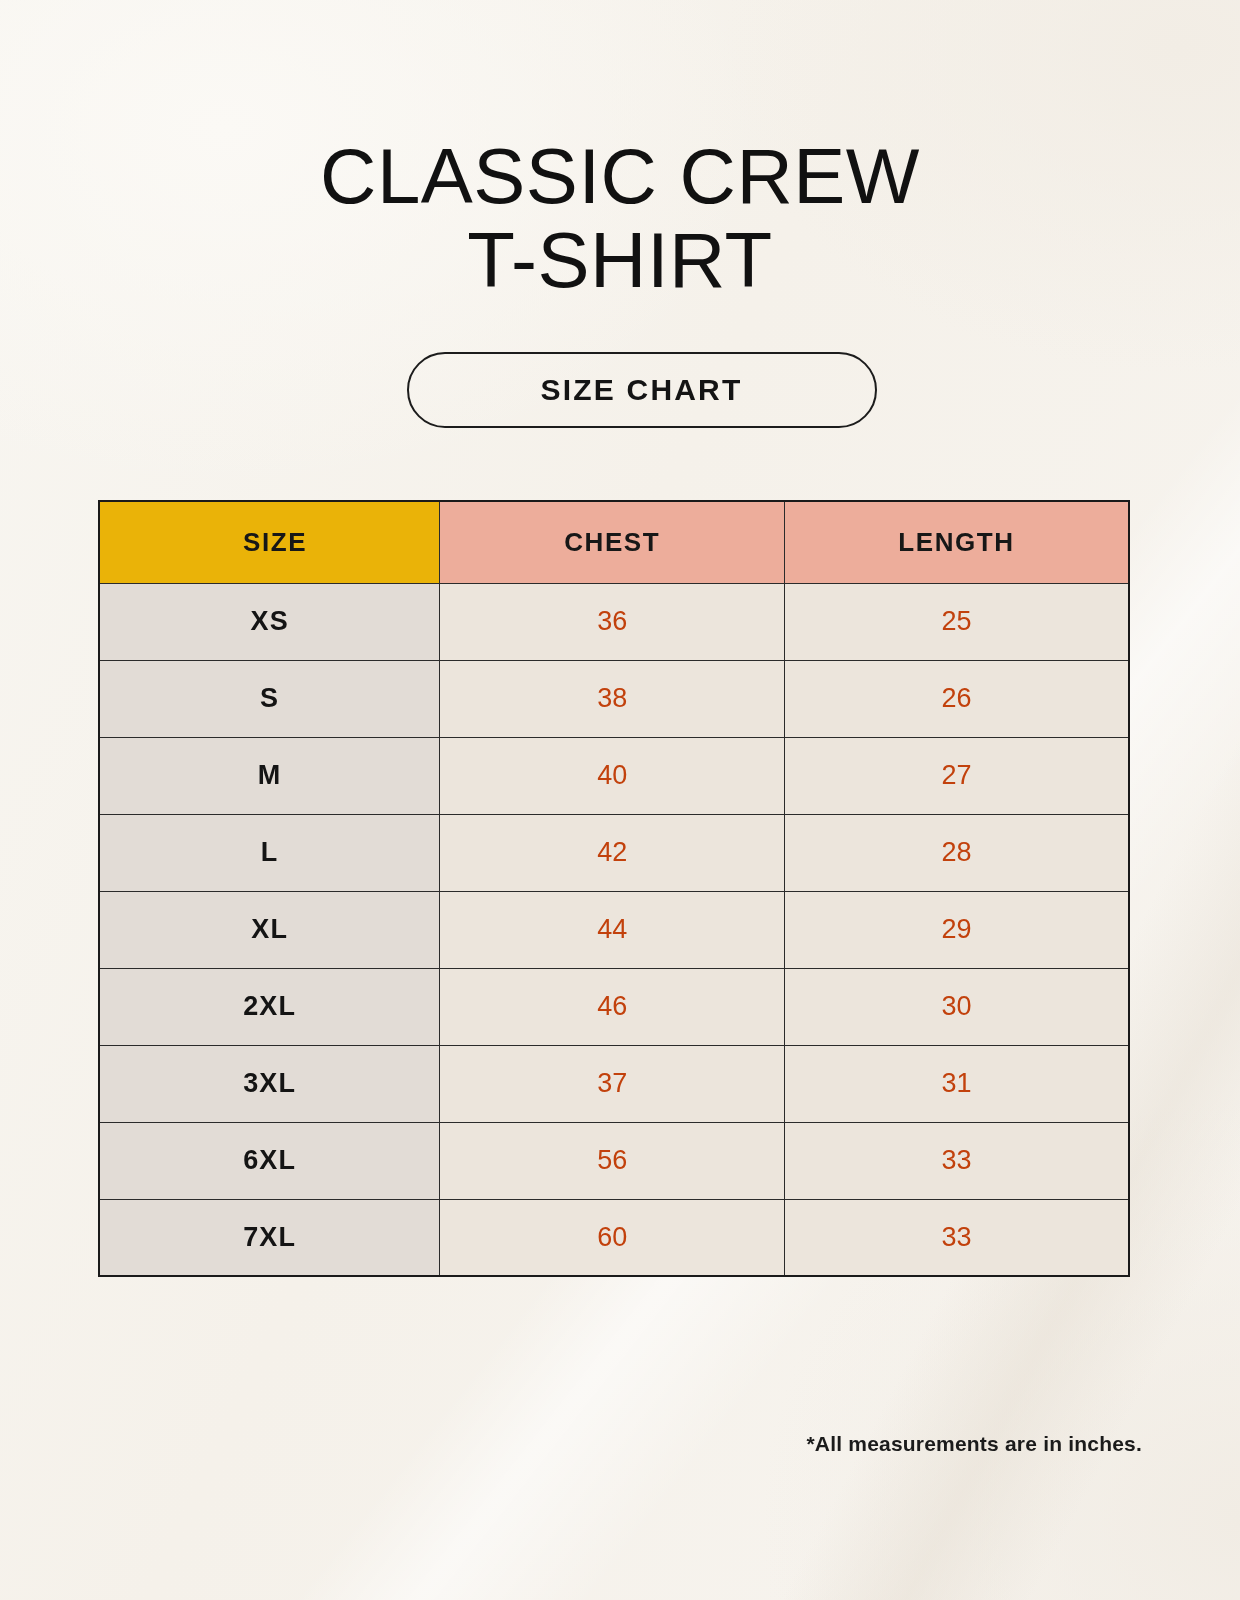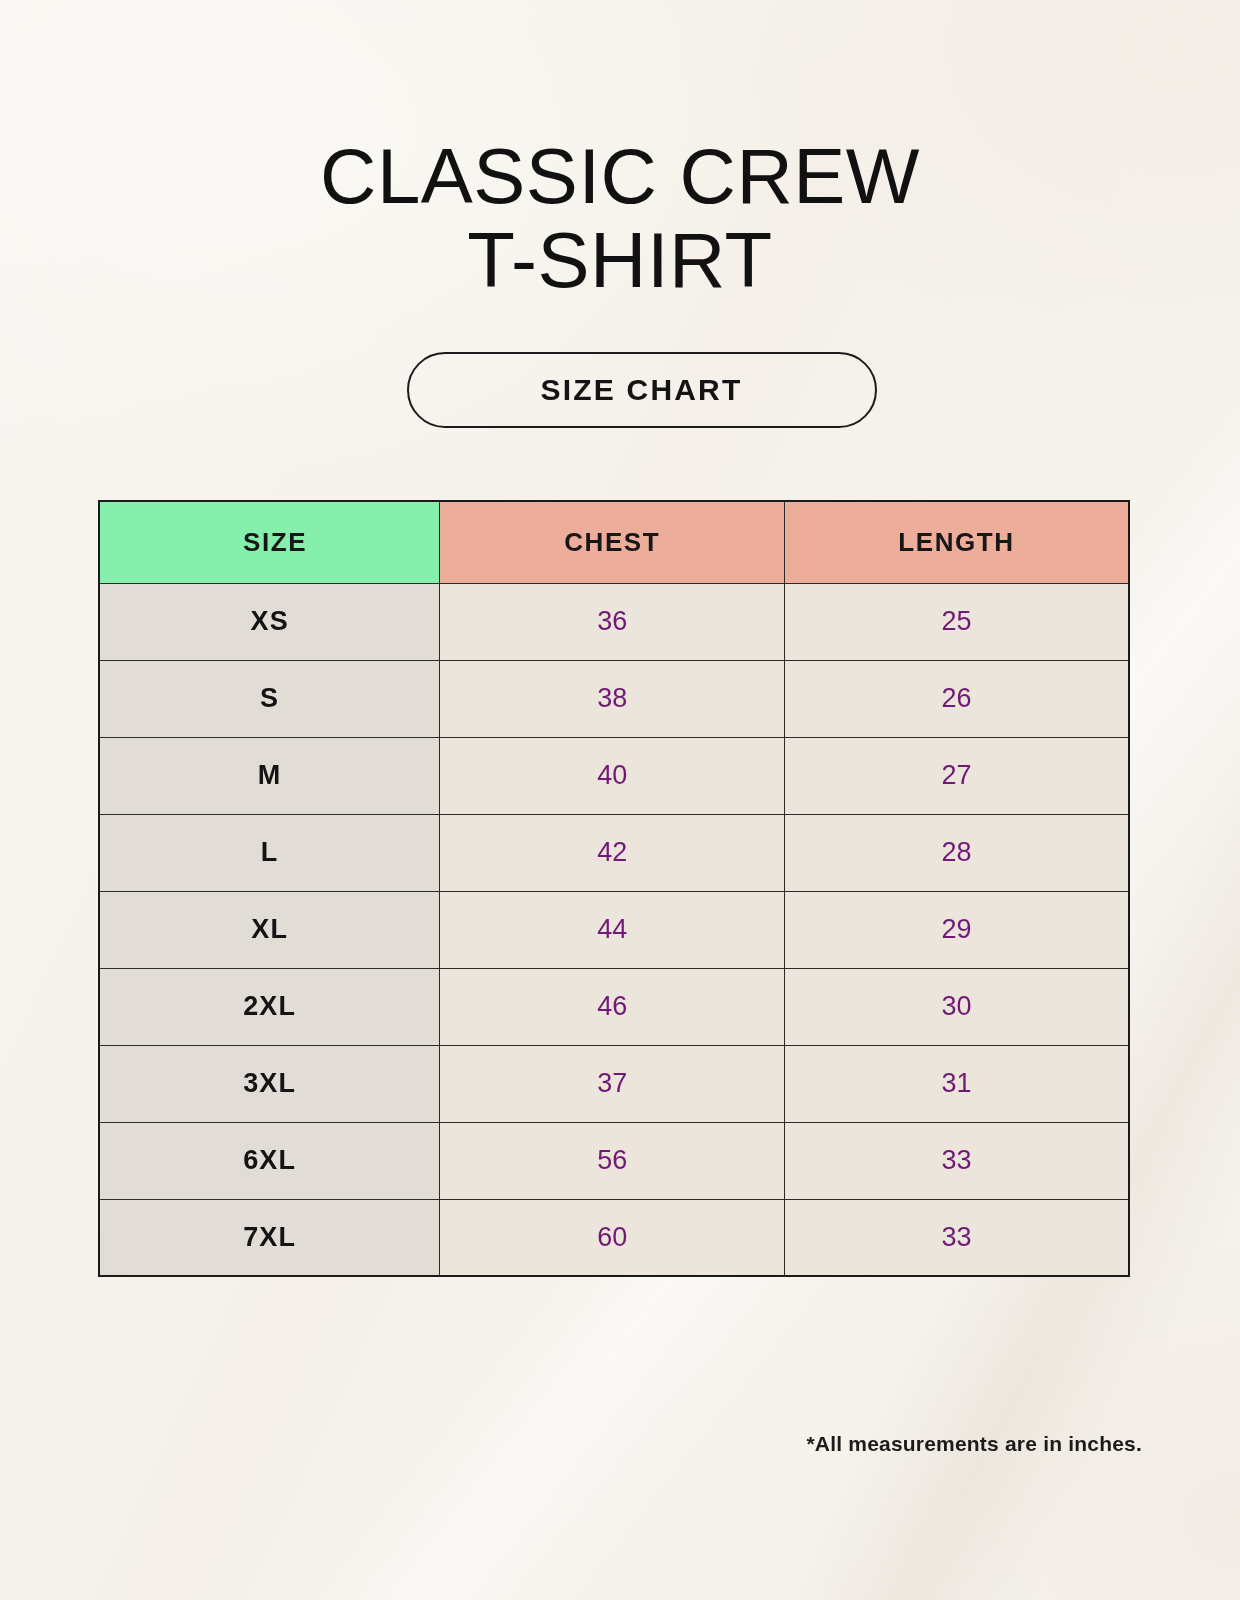--- a/index.html
+++ b/index.html
@@ -112,7 +112,7 @@
     color: #171717;
     height: 82px;
   }
-  th.h-size { background: #86efac; padding-left: 12px; }
+  th.h-size { background: #eab308; padding-left: 12px; }
   th.h-chest, th.h-length { background: #edad9b; margin-top: 12px; }
 
   td.cell-size {

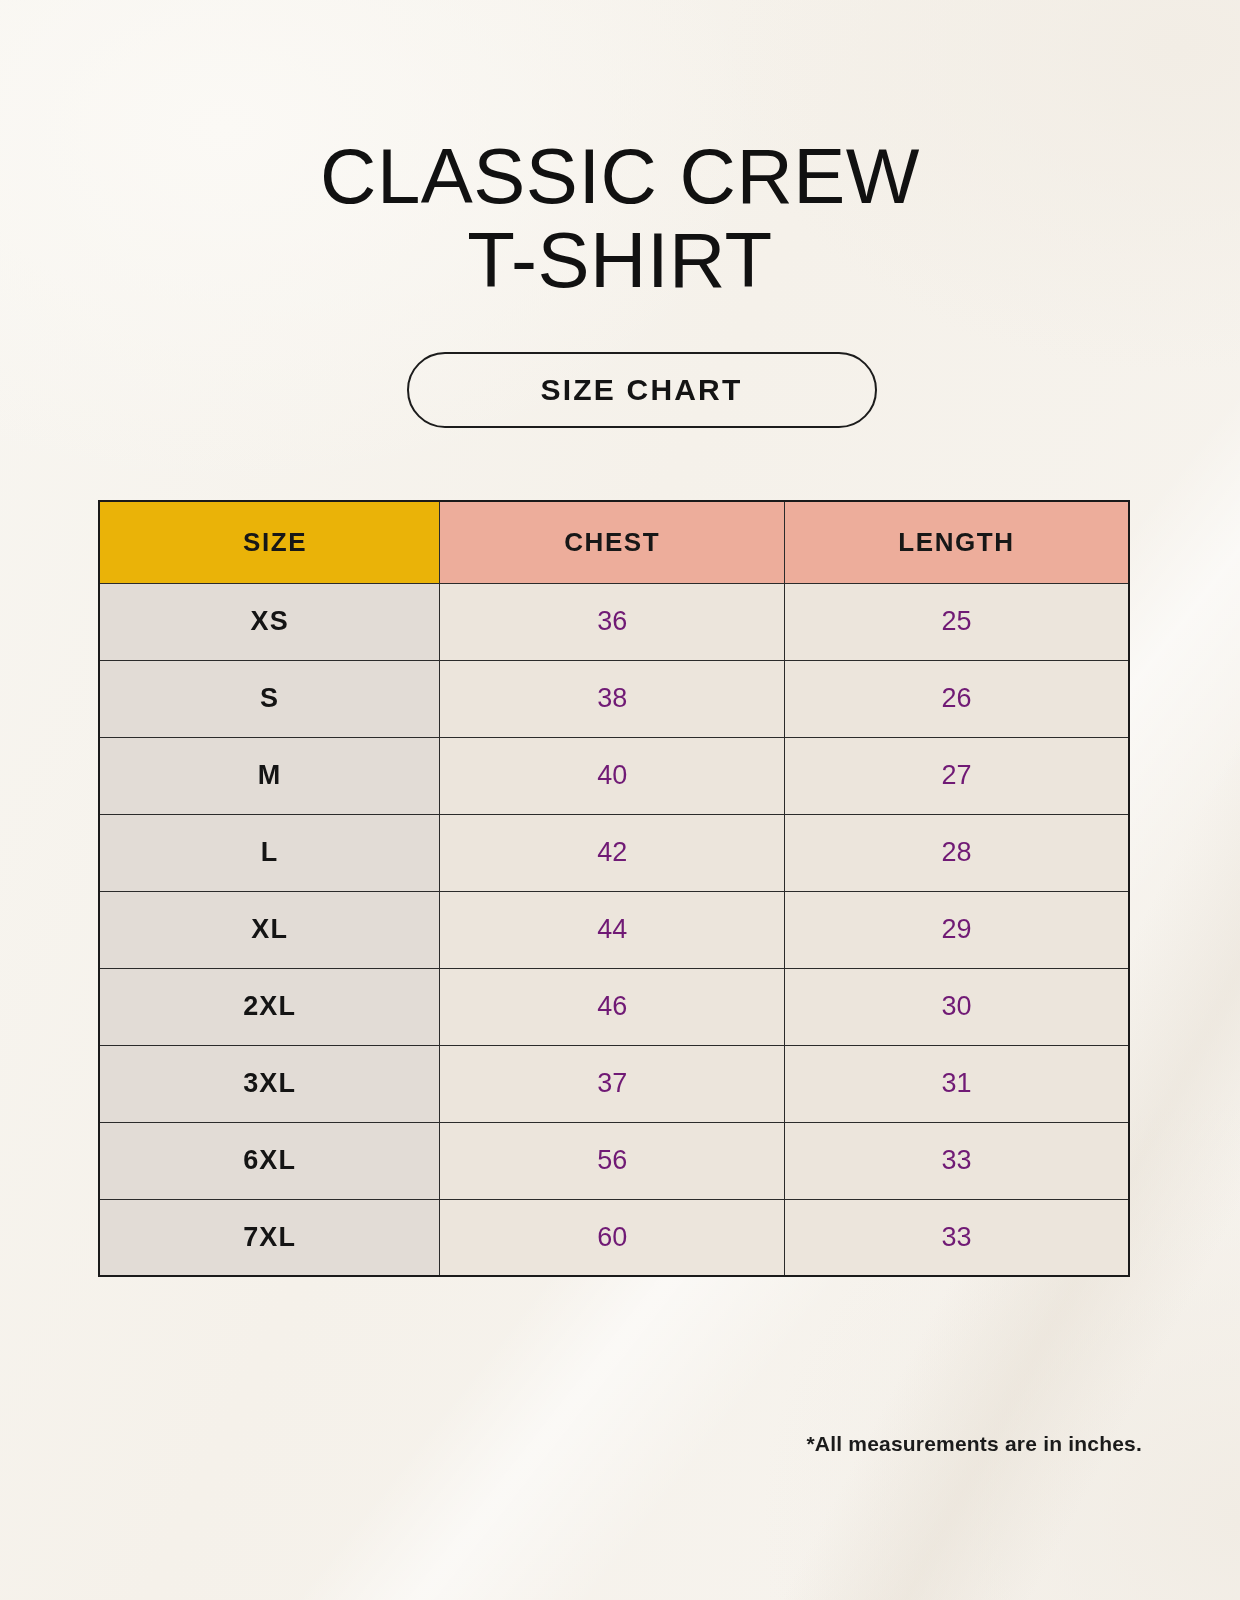--- a/index.html
+++ b/index.html
@@ -126,7 +126,7 @@
     background: #ece5dc;
     font-weight: 400;
     font-size: 27px;
-    color: #701a75;
+    color: #c2410c;
   }
 
   .footnote {

